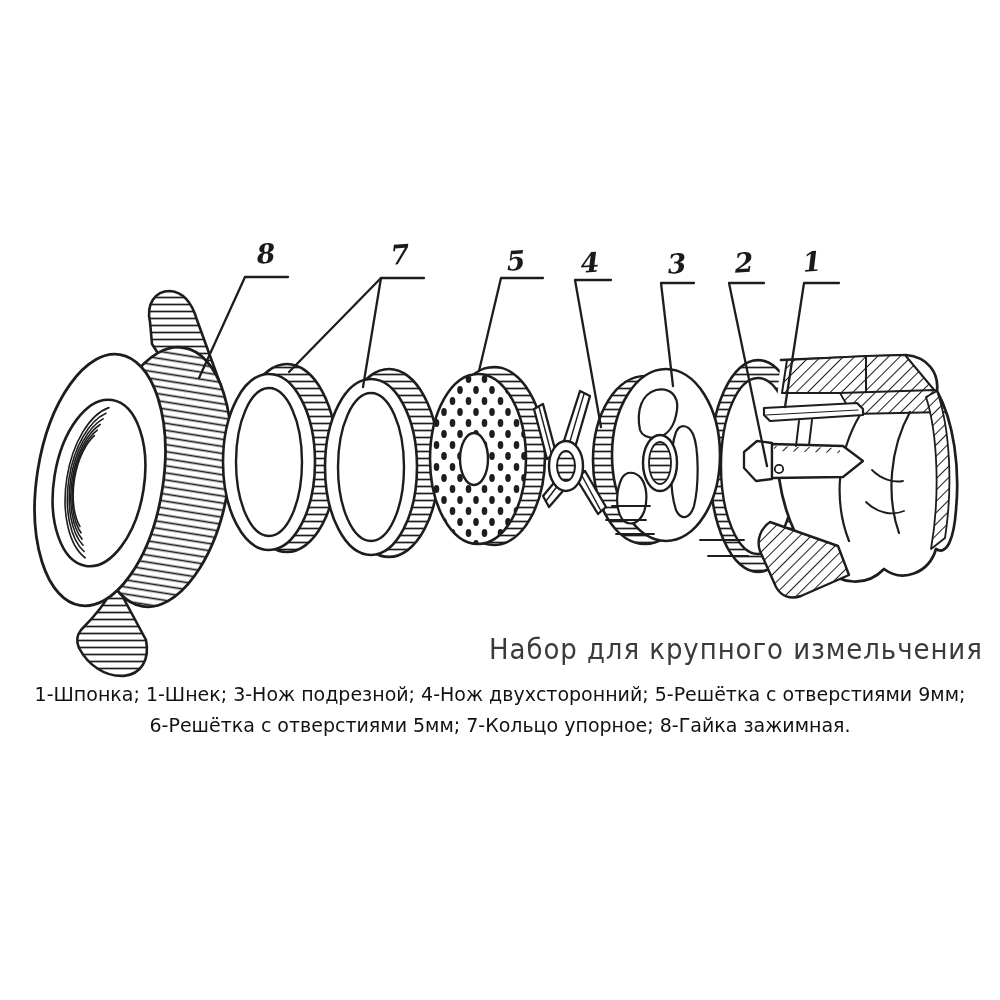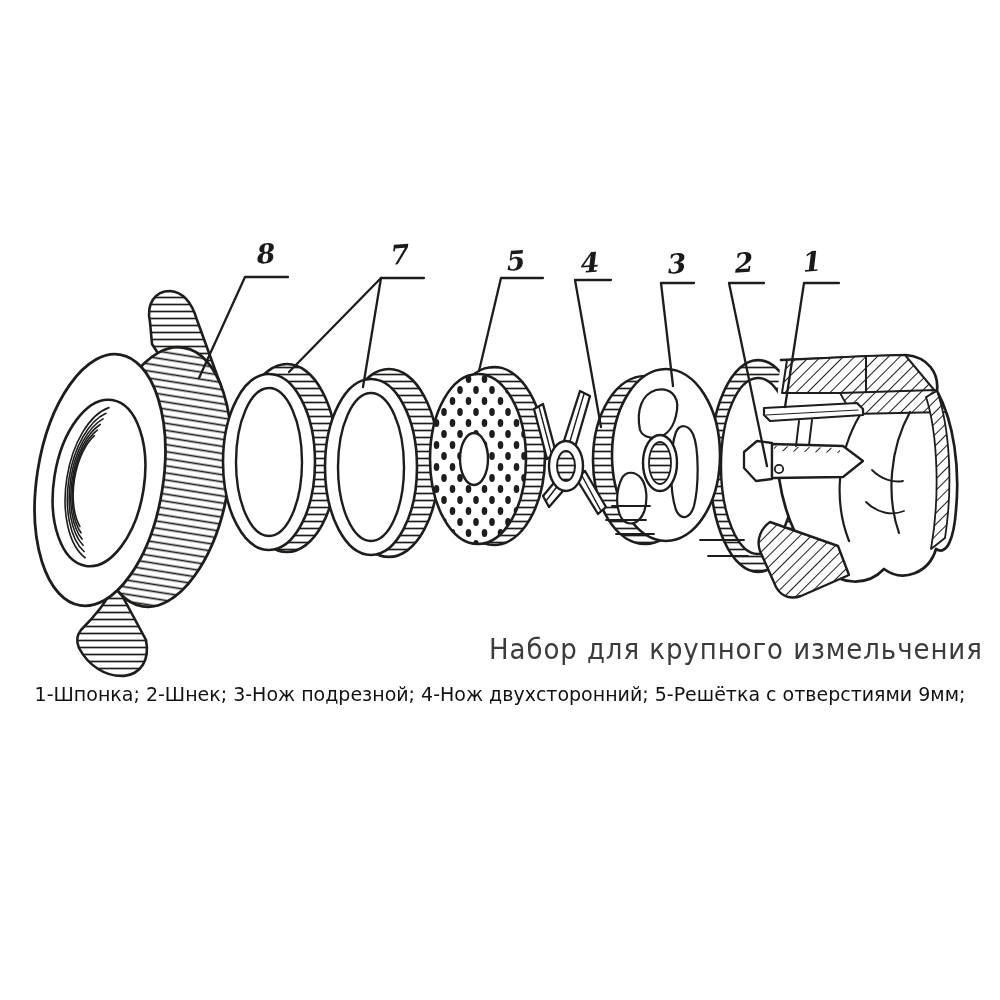--- a/index.html
+++ b/index.html
@@ -167,7 +167,7 @@
   <div class="title">Набор для крупного измельчения</div>
 
   <div class="caption">
-    <div>1-Шпонка; 2-Шнек; 3-Нож подрезной; 4-Нож двухсторонний; 5-Решётка с отверстиями 9мм;</div>
+    <div>1-Шпонка; 1-Шнек; 3-Нож подрезной; 4-Нож двухсторонний; 5-Решётка с отверстиями 9мм;</div>
   </div>
 
 </div>

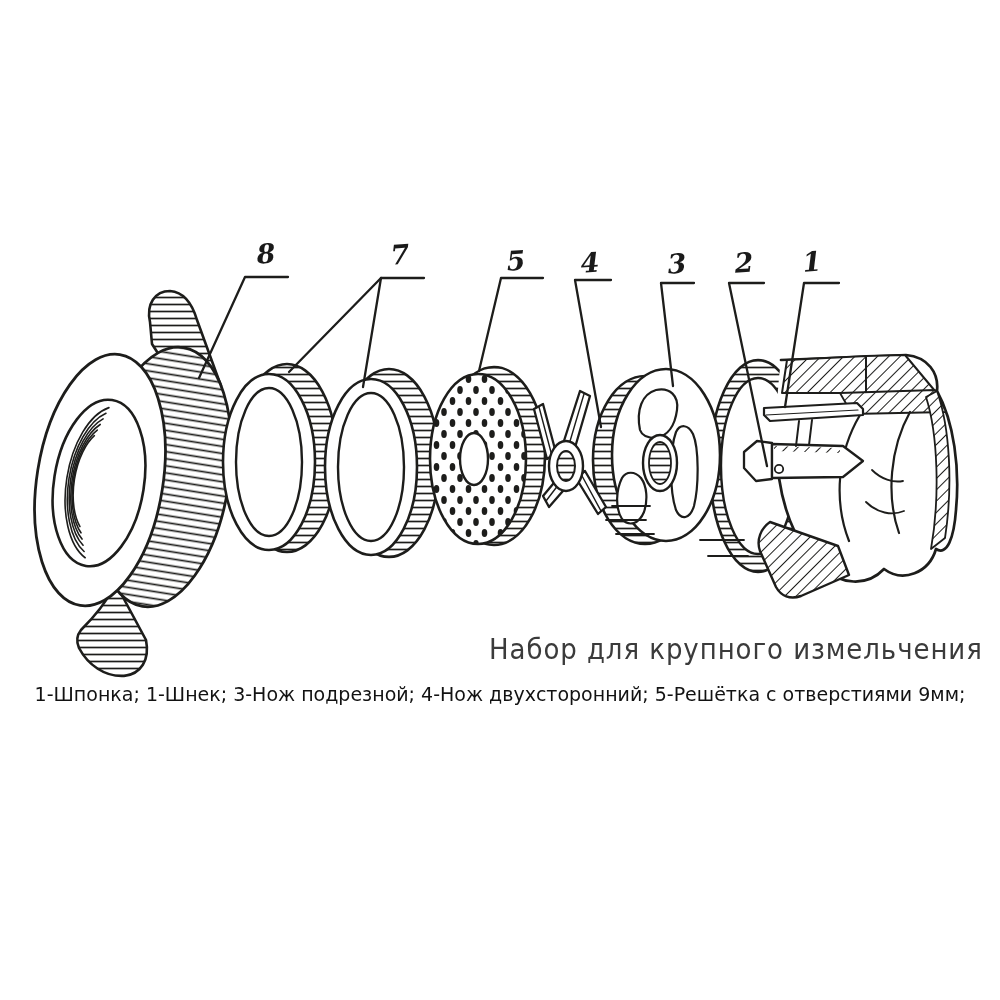--- a/index.html
+++ b/index.html
@@ -168,6 +168,7 @@
 
   <div class="caption">
     <div>1-Шпонка; 1-Шнек; 3-Нож подрезной; 4-Нож двухсторонний; 5-Решётка с отверстиями 9мм;</div>
+    <div>6-Решётка с отверстиями 5мм; 7-Кольцо упорное; 8-Гайка зажимная.</div>
   </div>
 
 </div>

